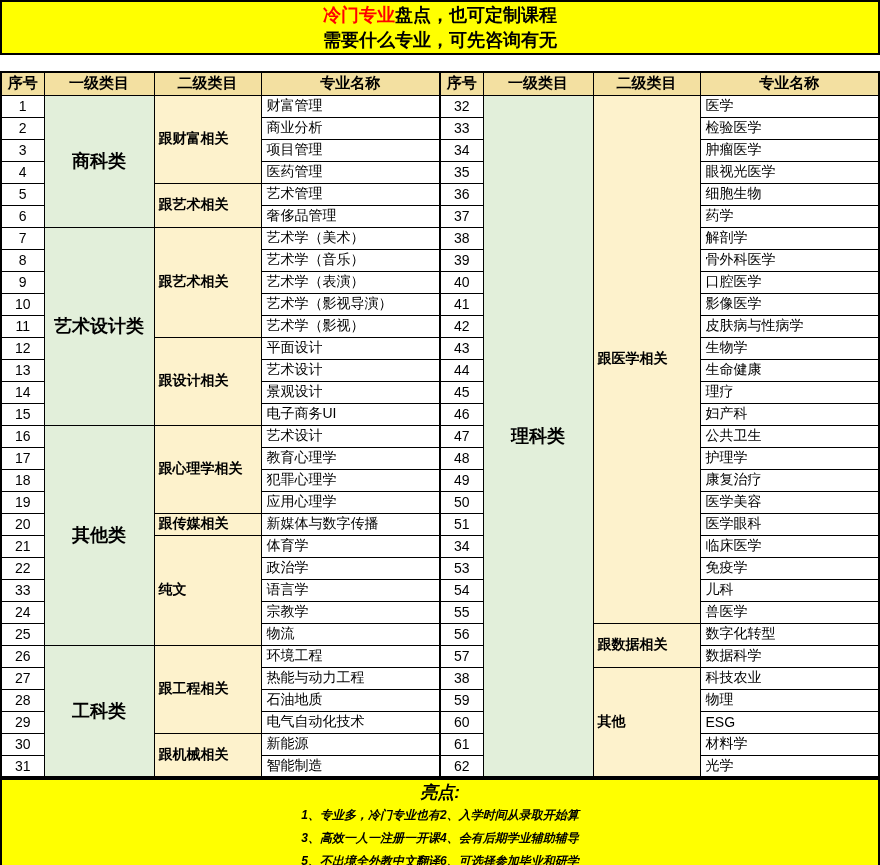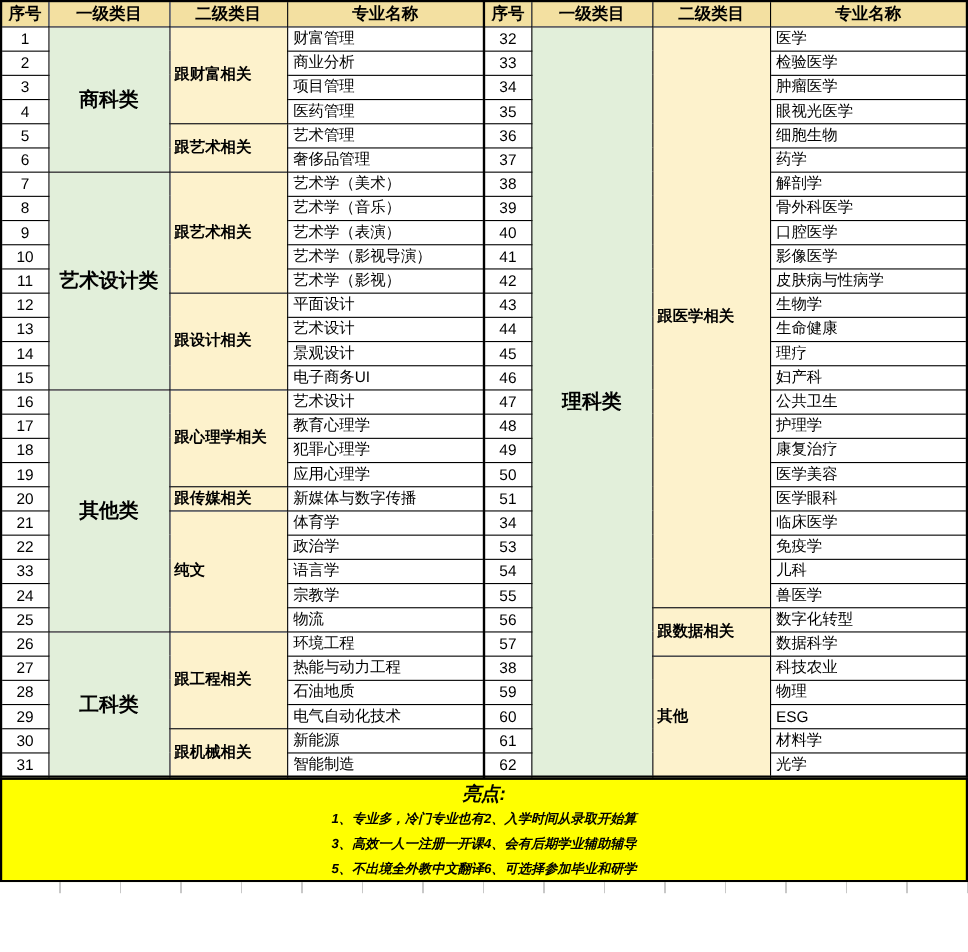--- a/index.html
+++ b/index.html
@@ -93,6 +93,10 @@
 
 <div class="page">
 
+  <div class="banner">
+    <div><span class="red">冷门专业</span><span>盘点，也可定制课程</span></div>
+    <div>需要什么专业，可先咨询有无</div>
+  </div>
 
   <div class="tables">
     <table id="table-left">

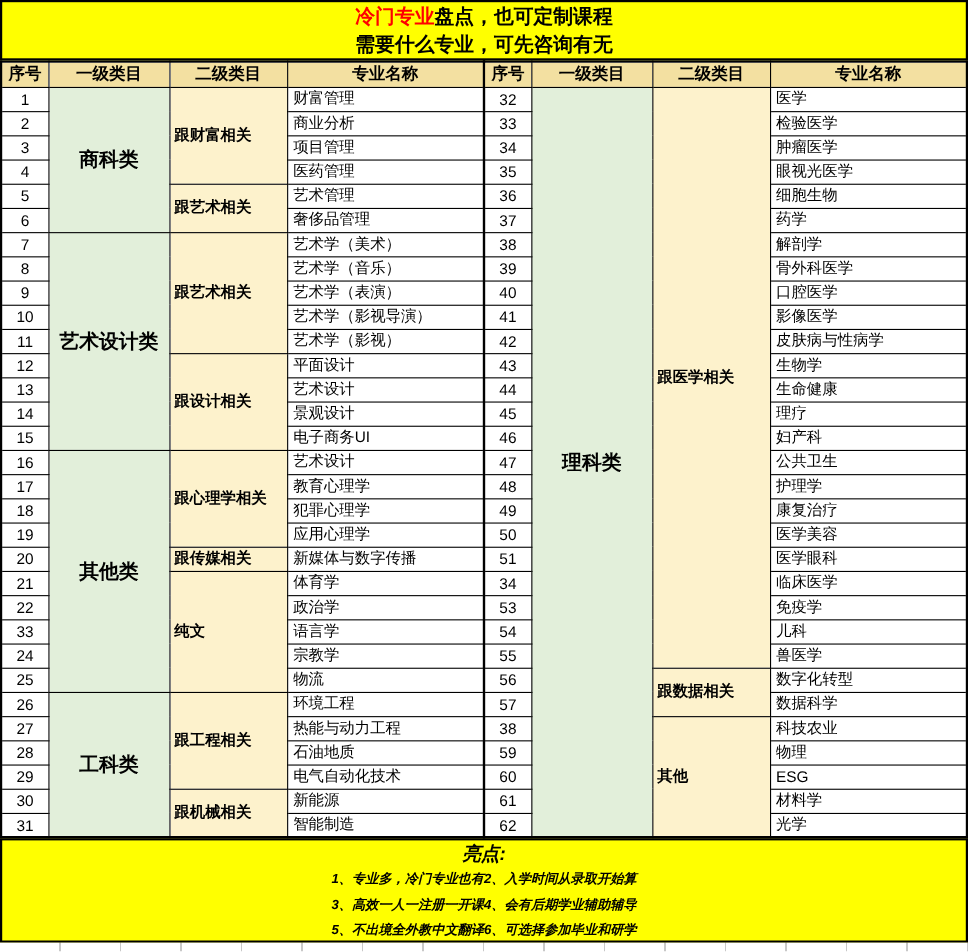--- a/index.html
+++ b/index.html
@@ -28,7 +28,7 @@
   }
   .banner .red { color: var(--highlight-red, #ff0000); }
   
-  .tables { display: flex; width: 696px; }
+  .tables { display: flex; width: 696px; margin-top: 16px; }
   table {
     border-collapse: collapse;
     table-layout: fixed;

